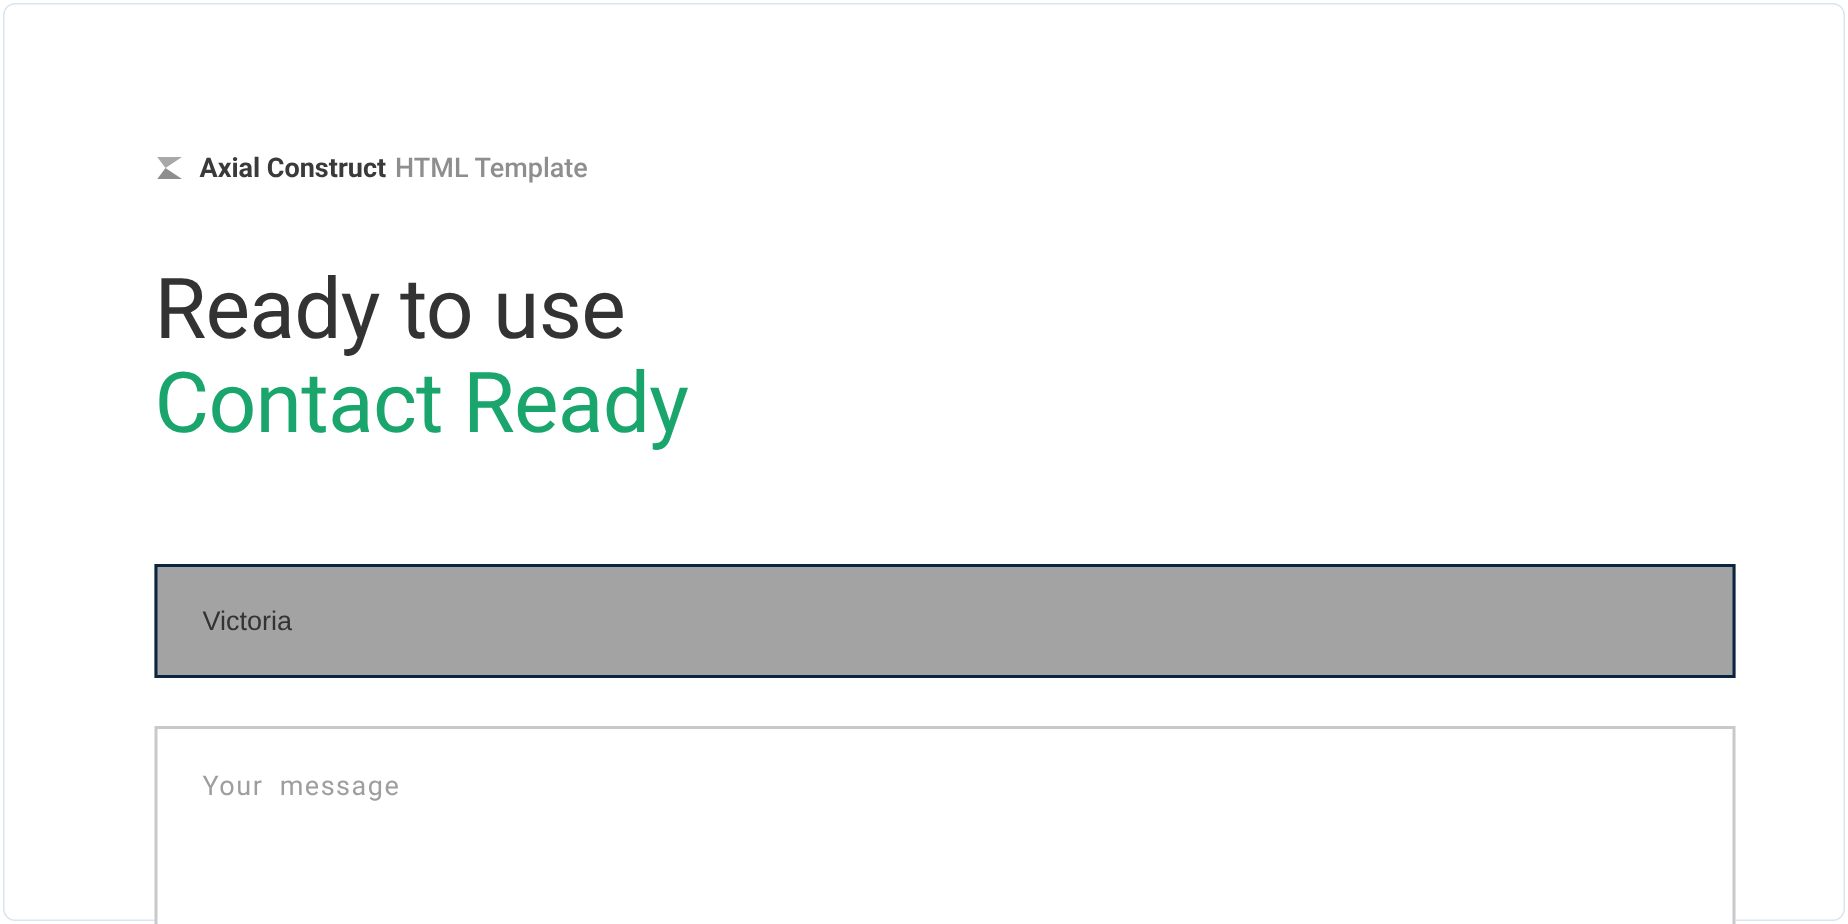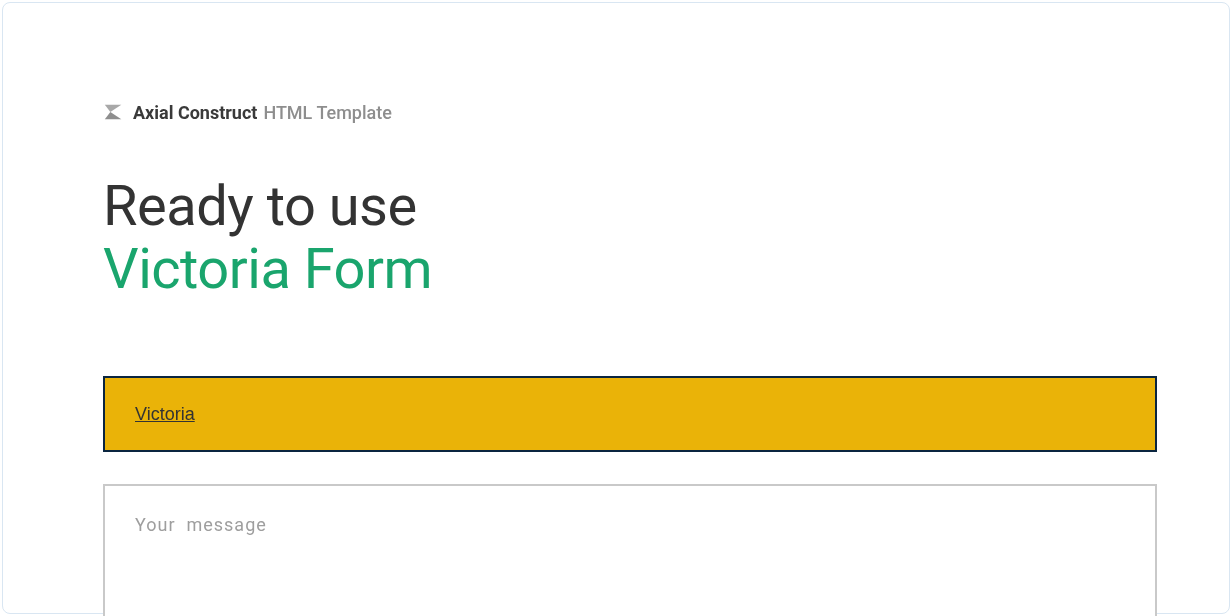--- a/index.html
+++ b/index.html
@@ -114,7 +114,7 @@
 
   <h1 class="heading">
     <div class="heading-line1">Ready to use</div>
-    <div class="heading-line2">Victoria Form</div>
+    <div class="heading-line2">Contact Ready</div>
   </h1>
 
   <div class="form-row">

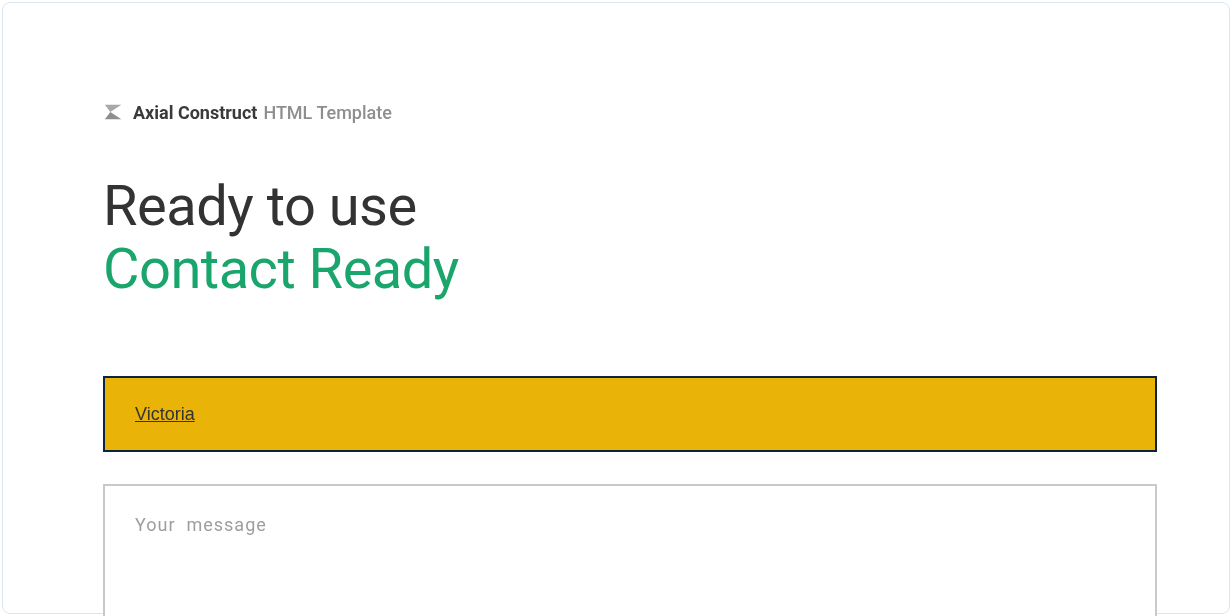--- a/index.html
+++ b/index.html
@@ -66,12 +66,11 @@
       flex: 1;
       height: 76px;
       border: 2px solid #c9c9c9;
-      background: #eab308;
+      background: #a3a3a3;
       padding: 0 30px;
       font-size: 18px;
       color: #333333;
       outline: none;
-      text-decoration: underline;
     }
     .input-field:focus,
     .input-field.focused {

